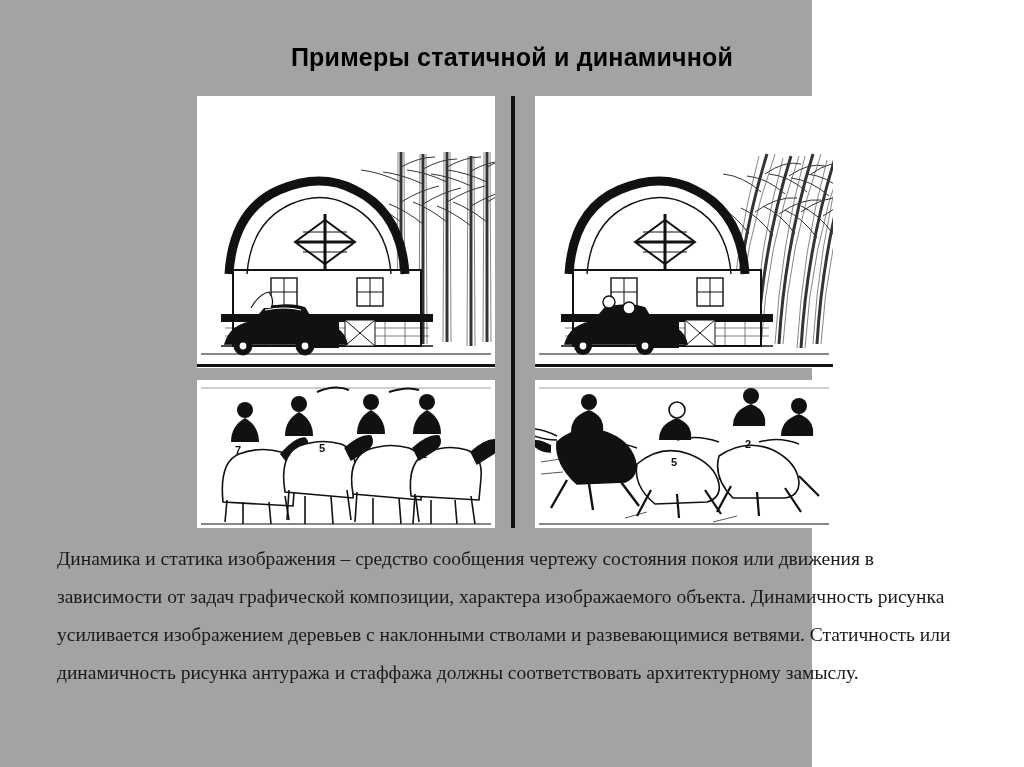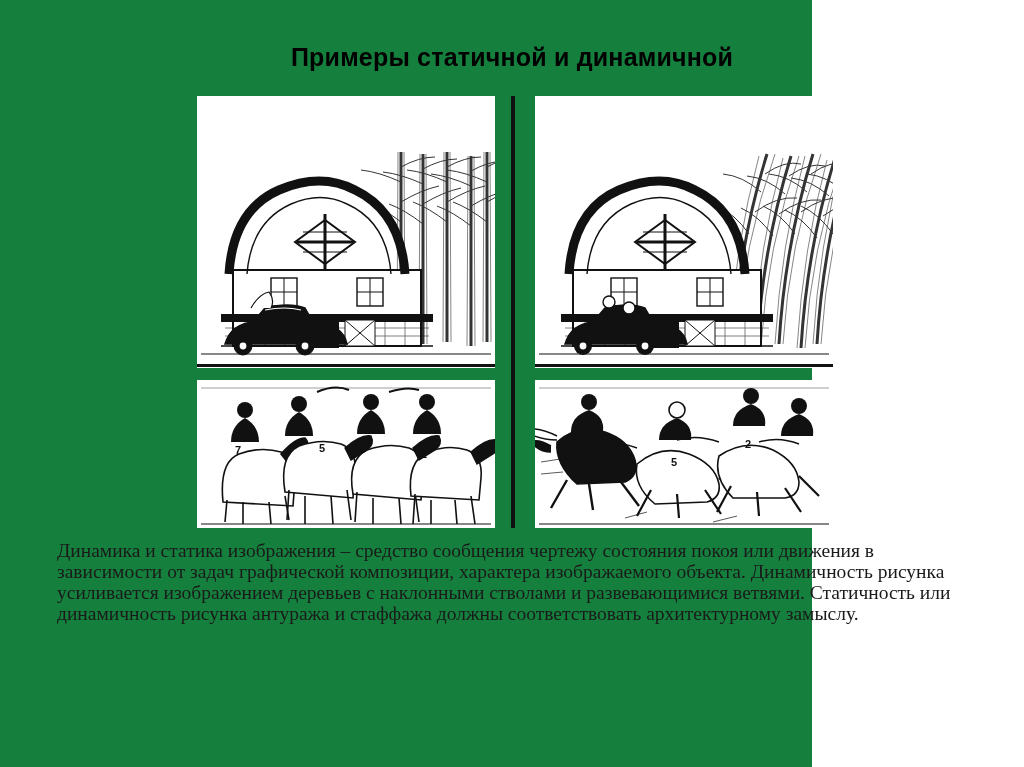--- a/index.html
+++ b/index.html
@@ -18,7 +18,7 @@
     position: relative;
     width: 812px;
     height: 767px;
-    background: #15803d;
+    background: #a3a3a3;
   }
   .slide-title {
     position: absolute;

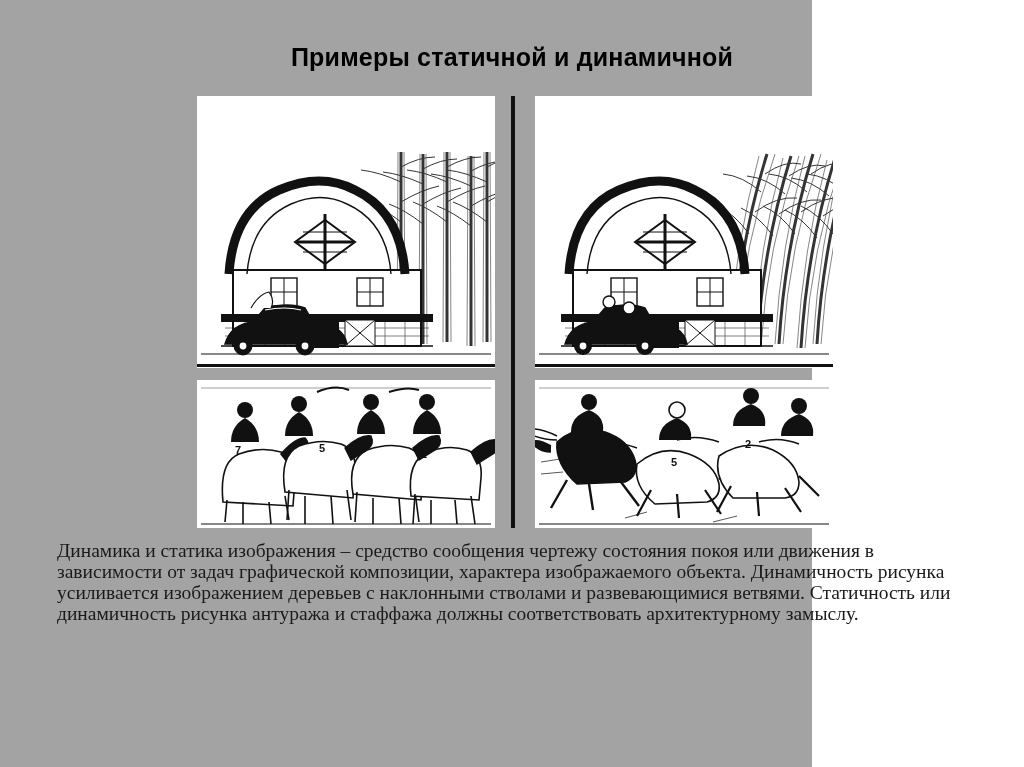--- a/index.html
+++ b/index.html
@@ -52,7 +52,7 @@
     width: 912px;
     font-family: "Liberation Serif", serif;
     font-size: 19.5px;
-    line-height: 21px;
+    line-height: 38px;
     text-align: left;
     color: #1a1a1a;
   }

